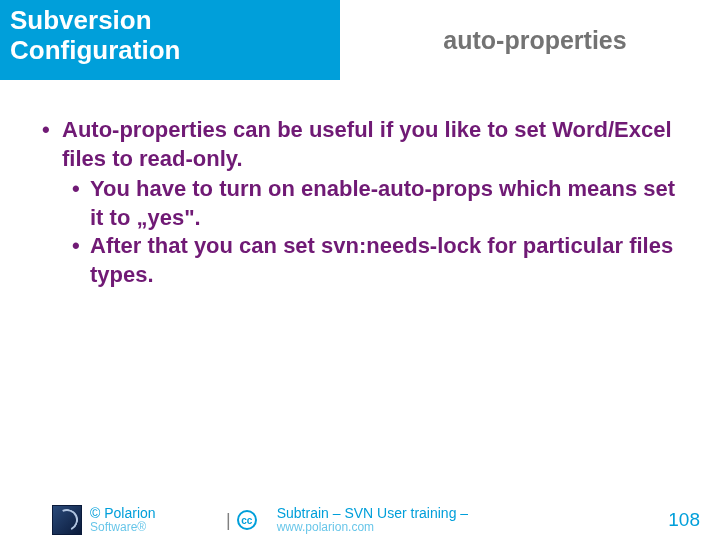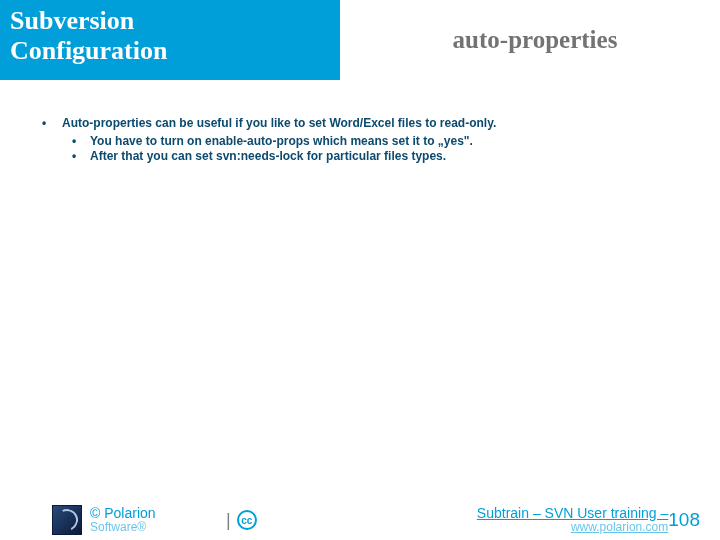--- a/index.html
+++ b/index.html
@@ -5,7 +5,7 @@
   * { margin: 0; padding: 0; box-sizing: border-box; }
   html, body { width: 720px; height: 540px; font-family: Arial, Helvetica, sans-serif; background: #fff; overflow: hidden; }
   .slide { width: 720px; height: 540px; position: relative; }
-  .header { display: flex; height: 80px; font-family: Liberation Serif, serif; }
+  .header { display: flex; height: 80px; }
   .header-left {
     background: #009fda;
     color: #fff;

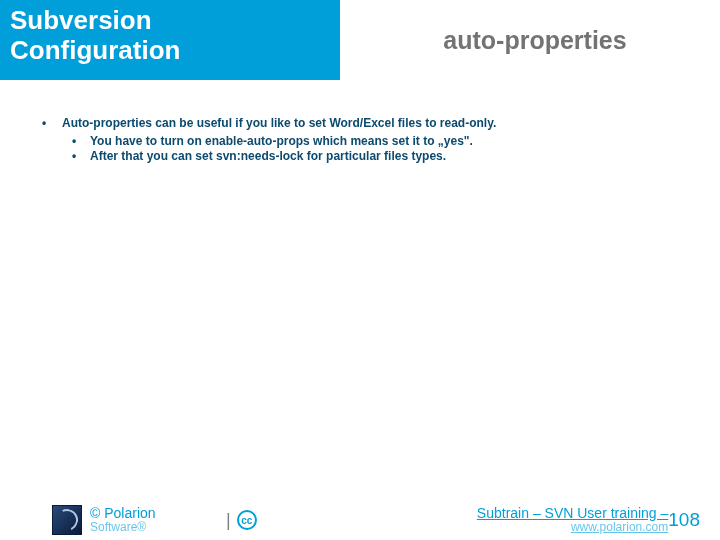--- a/index.html
+++ b/index.html
@@ -27,9 +27,9 @@
   }
   .content {
     padding: 36px 34px 0 34px;
-    font-size: 12px;
+    font-size: 22px;
     line-height: 1.3;
-    color: #0c4a6e;
+    color: #701a75;
   }
   ul.level1 { list-style: none; }
   ul.level1 > li { position: relative; padding-left: 28px; font-weight: 700; }

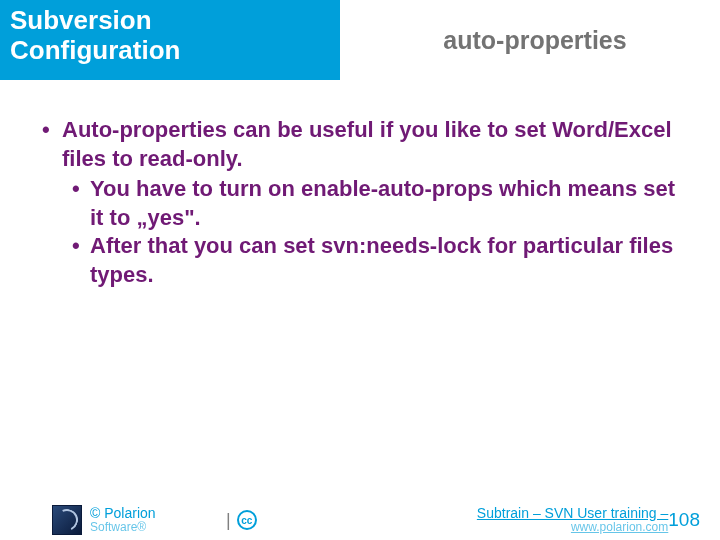--- a/index.html
+++ b/index.html
@@ -75,7 +75,7 @@
     font-size: 10px; font-weight: 700;
     margin-right: 20px;
   }
-  .footer-center { flex: 1; text-align: right; line-height: 1.1; text-decoration: underline; }
+  .footer-center { flex: 1; text-align: left; line-height: 1.1; }
   .footer-center .line2 { font-size: 12px; opacity: 0.6; }
   .footer-page { margin-right: 20px; font-size: 19px; }
 </style>

